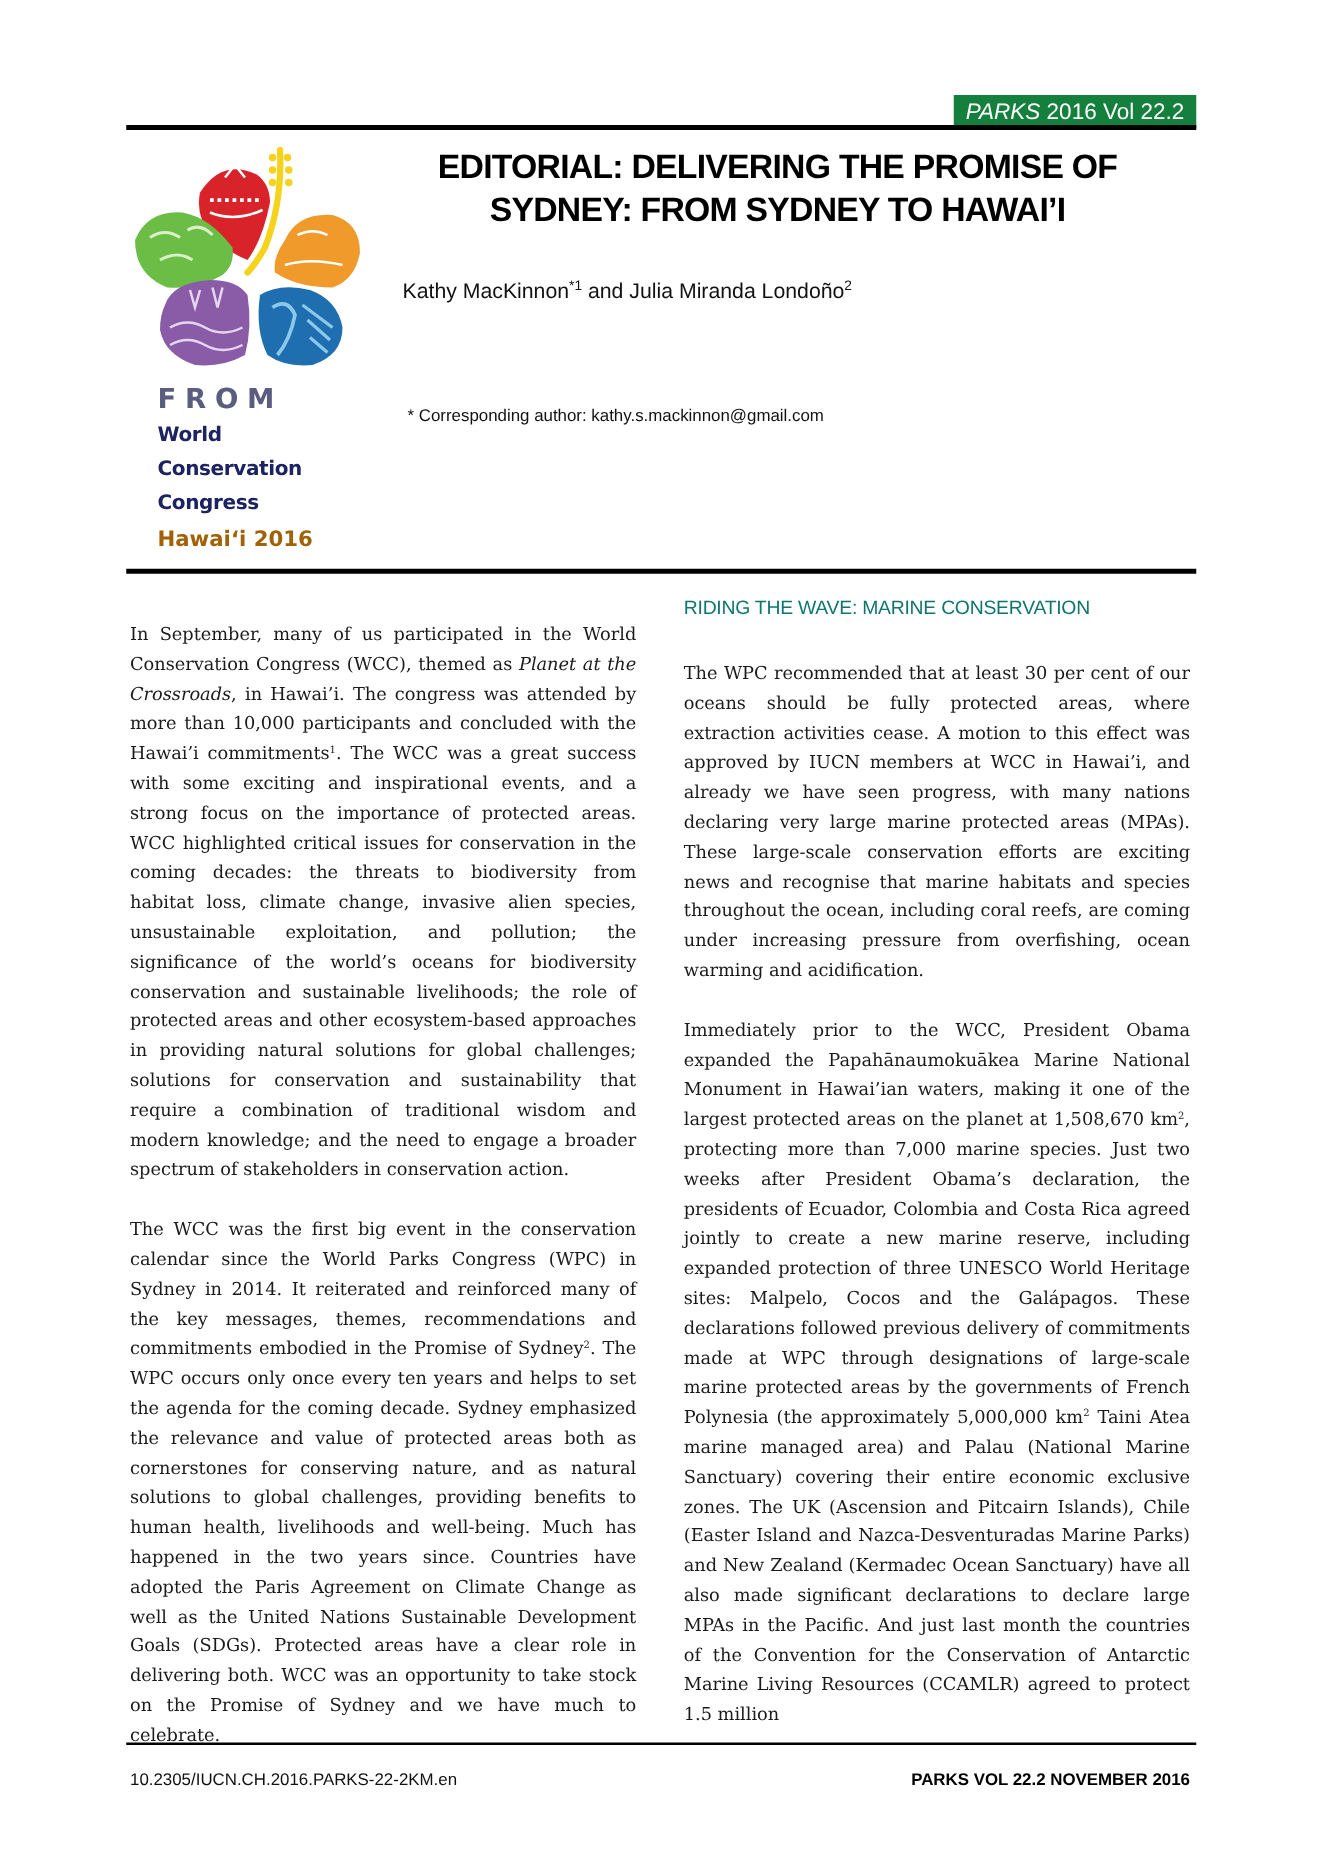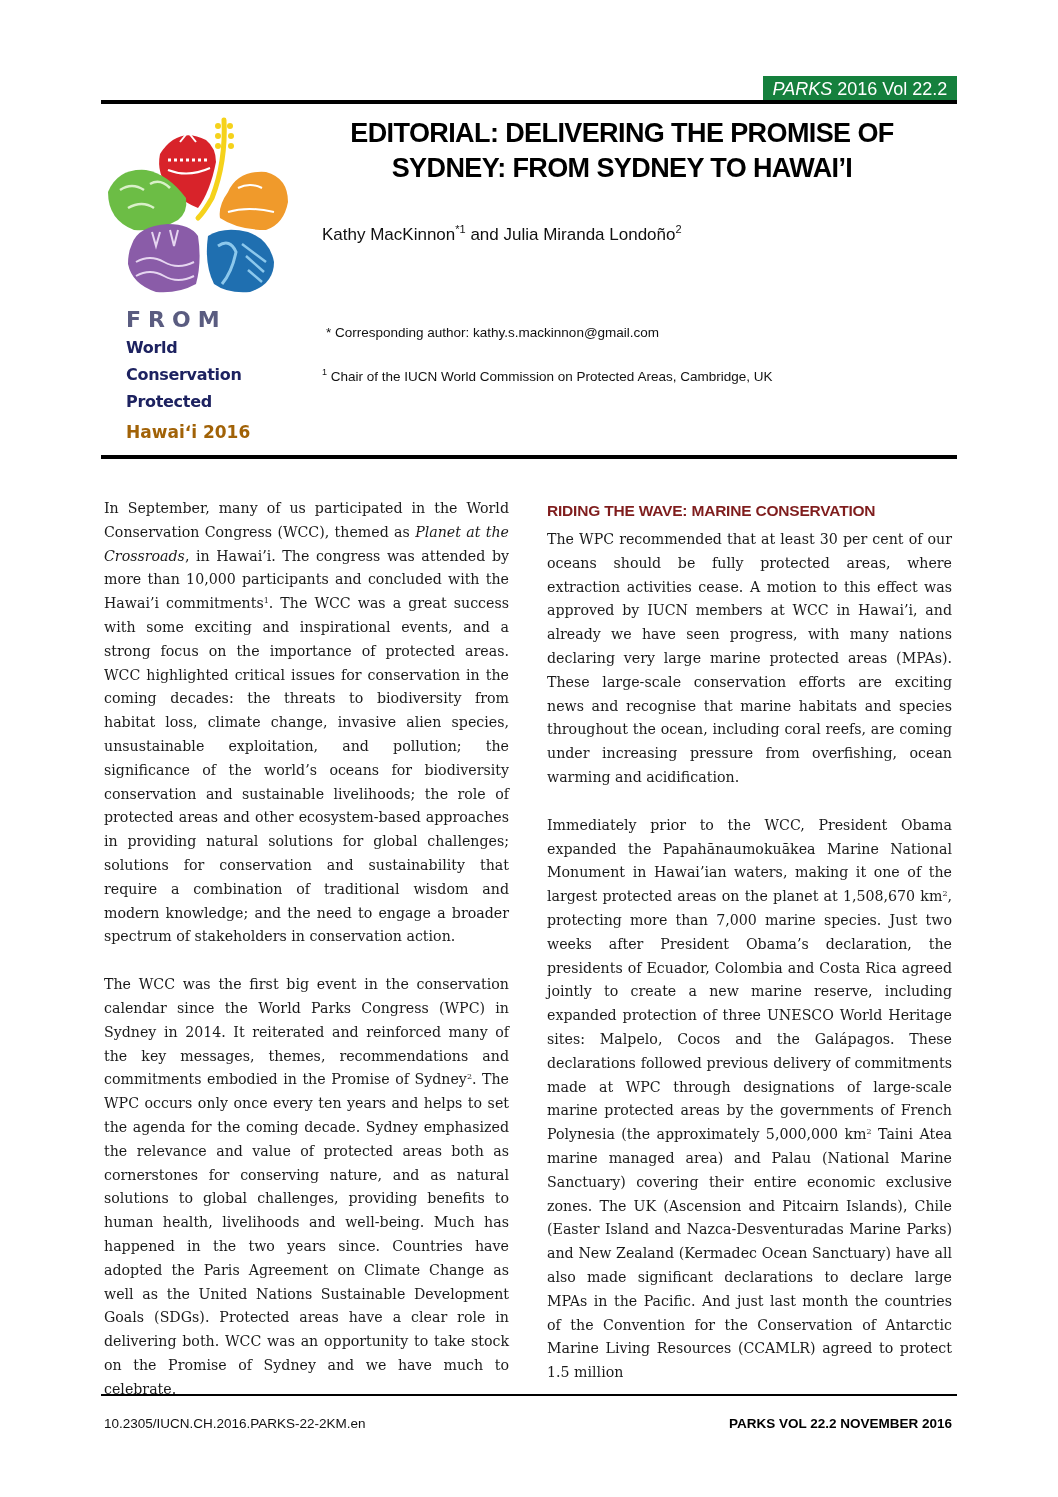--- a/index.html
+++ b/index.html
@@ -103,7 +103,6 @@
 <div class="authors"><span>Kathy MacKinnon</span><sup>*1</sup><span> and Julia Miranda Londoño</span><sup>2</sup></div>
 <div class="corresponding">* Corresponding author: kathy.s.mackinnon@gmail.com</div>
 <div class="affil">
-  <div><sup>1</sup><span> Chair of the IUCN World Commission on Protected Areas, Cambridge, UK</span></div>
 </div>
 <div class="rule-mid"></div>
 

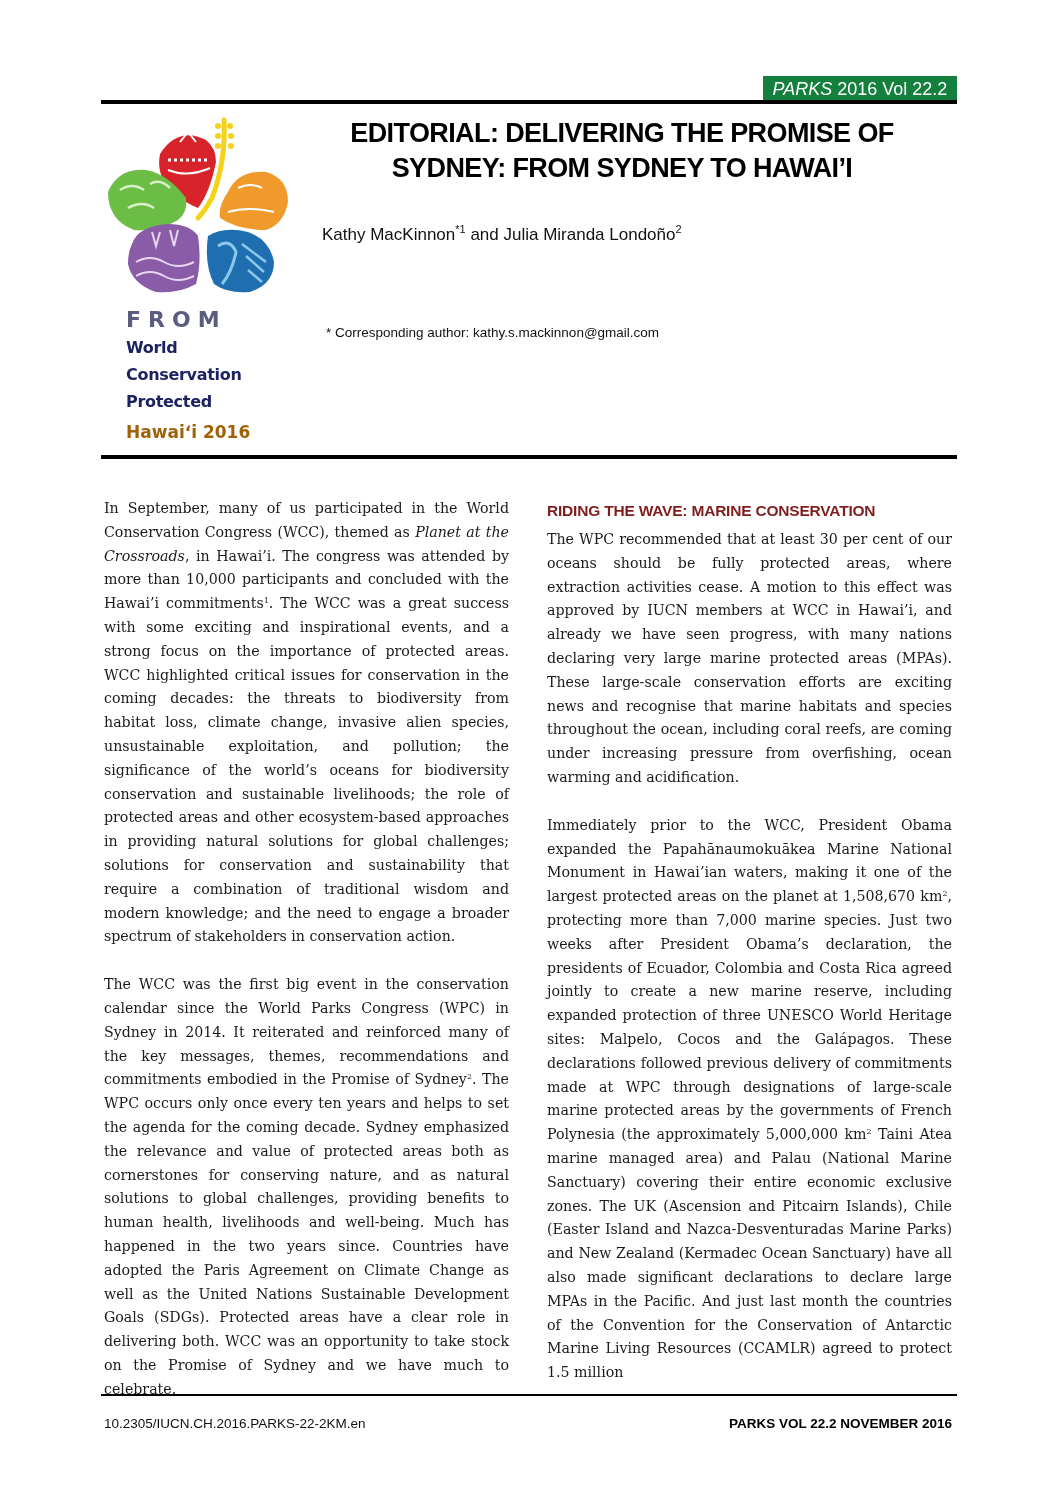--- a/index.html
+++ b/index.html
@@ -94,7 +94,7 @@
     <div class="logo-iucn">FROM</div>
     <div class="logo-line">World</div>
     <div class="logo-line">Conservation</div>
-    <div class="logo-line">Protected</div>
+    <div class="logo-line">Congress</div>
     <div class="logo-hawaii">Hawaiʻi 2016</div>
   </div>
 </div>

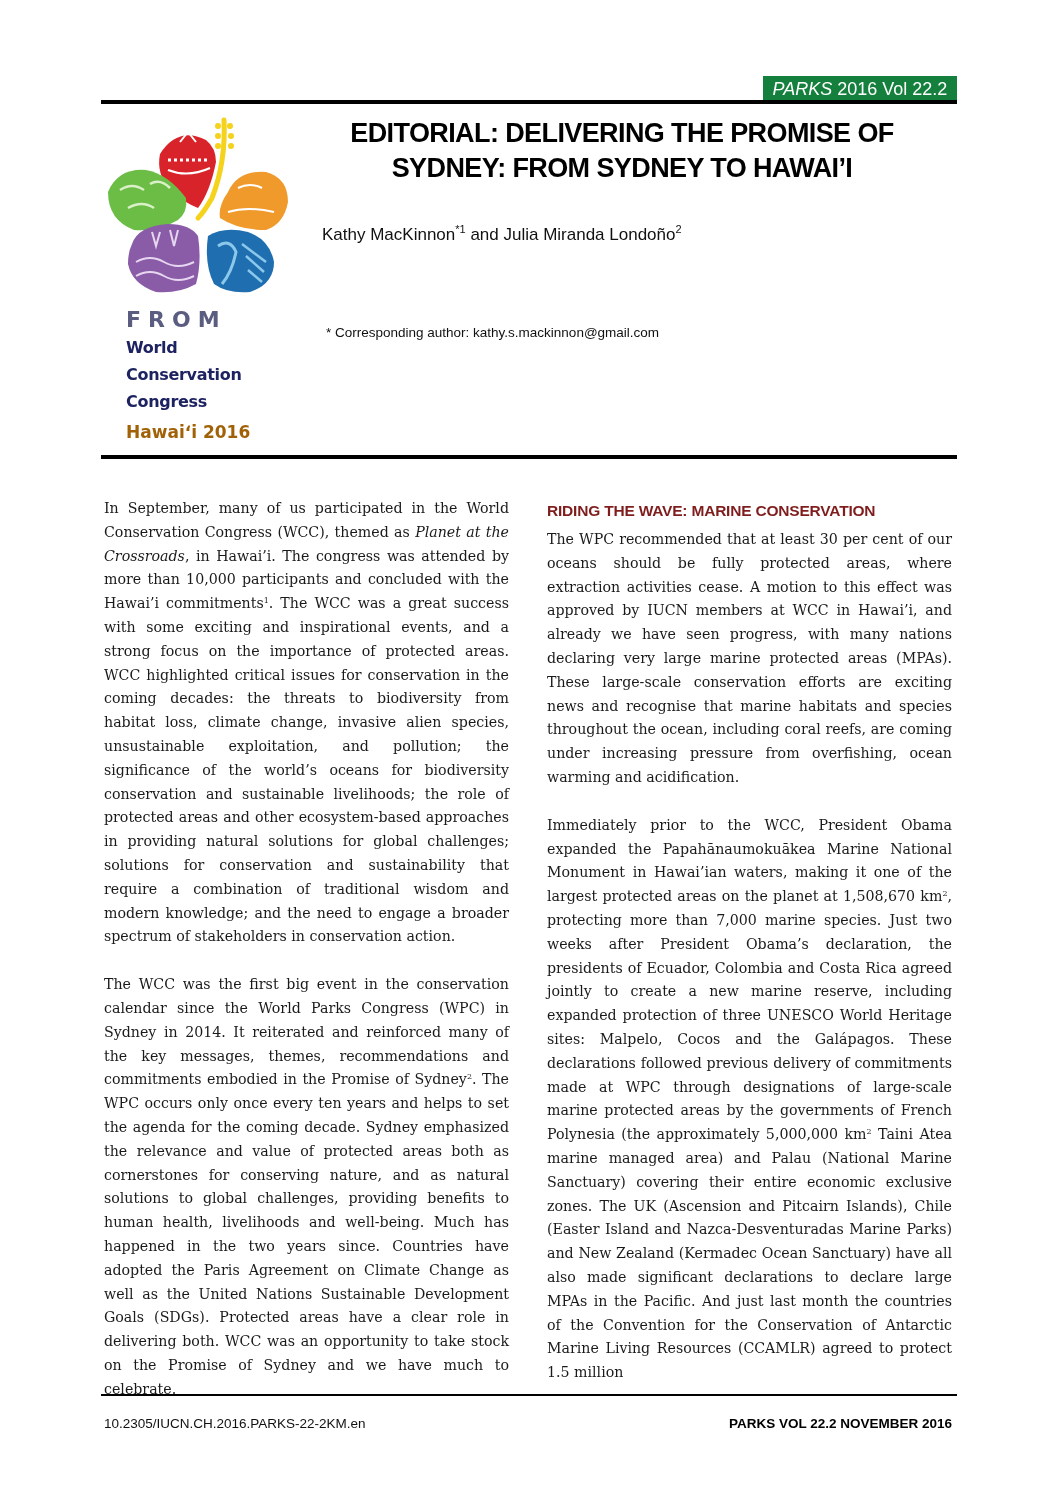--- a/index.html
+++ b/index.html
@@ -44,8 +44,8 @@
   .col p { margin: 0; }
   .col p + p { margin-top: 24px; }
   .section-heading {
-    position: absolute; left: 547px; top: 502px;
-    font-family: "Liberation Sans", sans-serif; font-weight: bold; font-size: 15.5px; color: #7f1d1d; letter-spacing: -0.2px;
+    position: absolute; left: 547px; top: 478px;
+    font-family: "Liberation Sans", sans-serif; font-weight: normal; font-size: 15.5px; color: #0f766e; letter-spacing: -0.2px;
   }
   .col sup { font-size: 8px; vertical-align: 5px; line-height: 0; }
 

